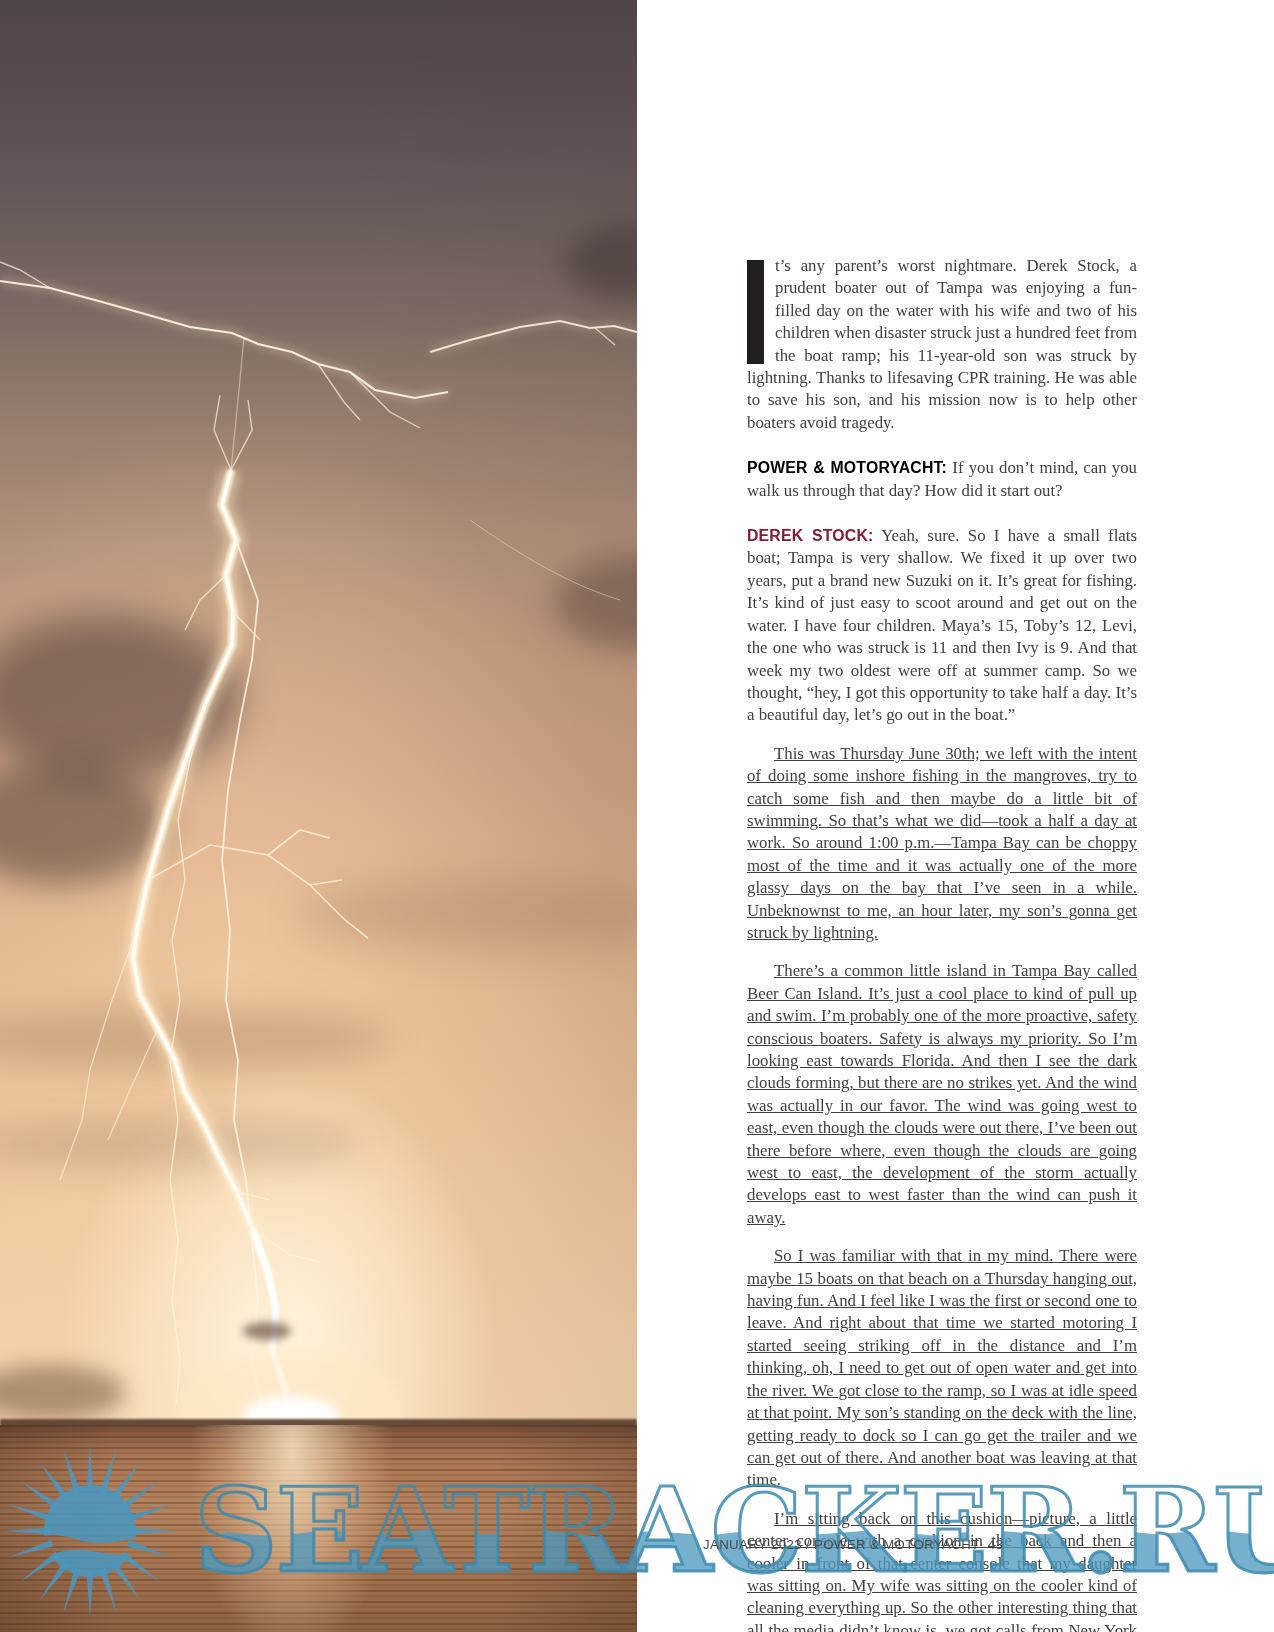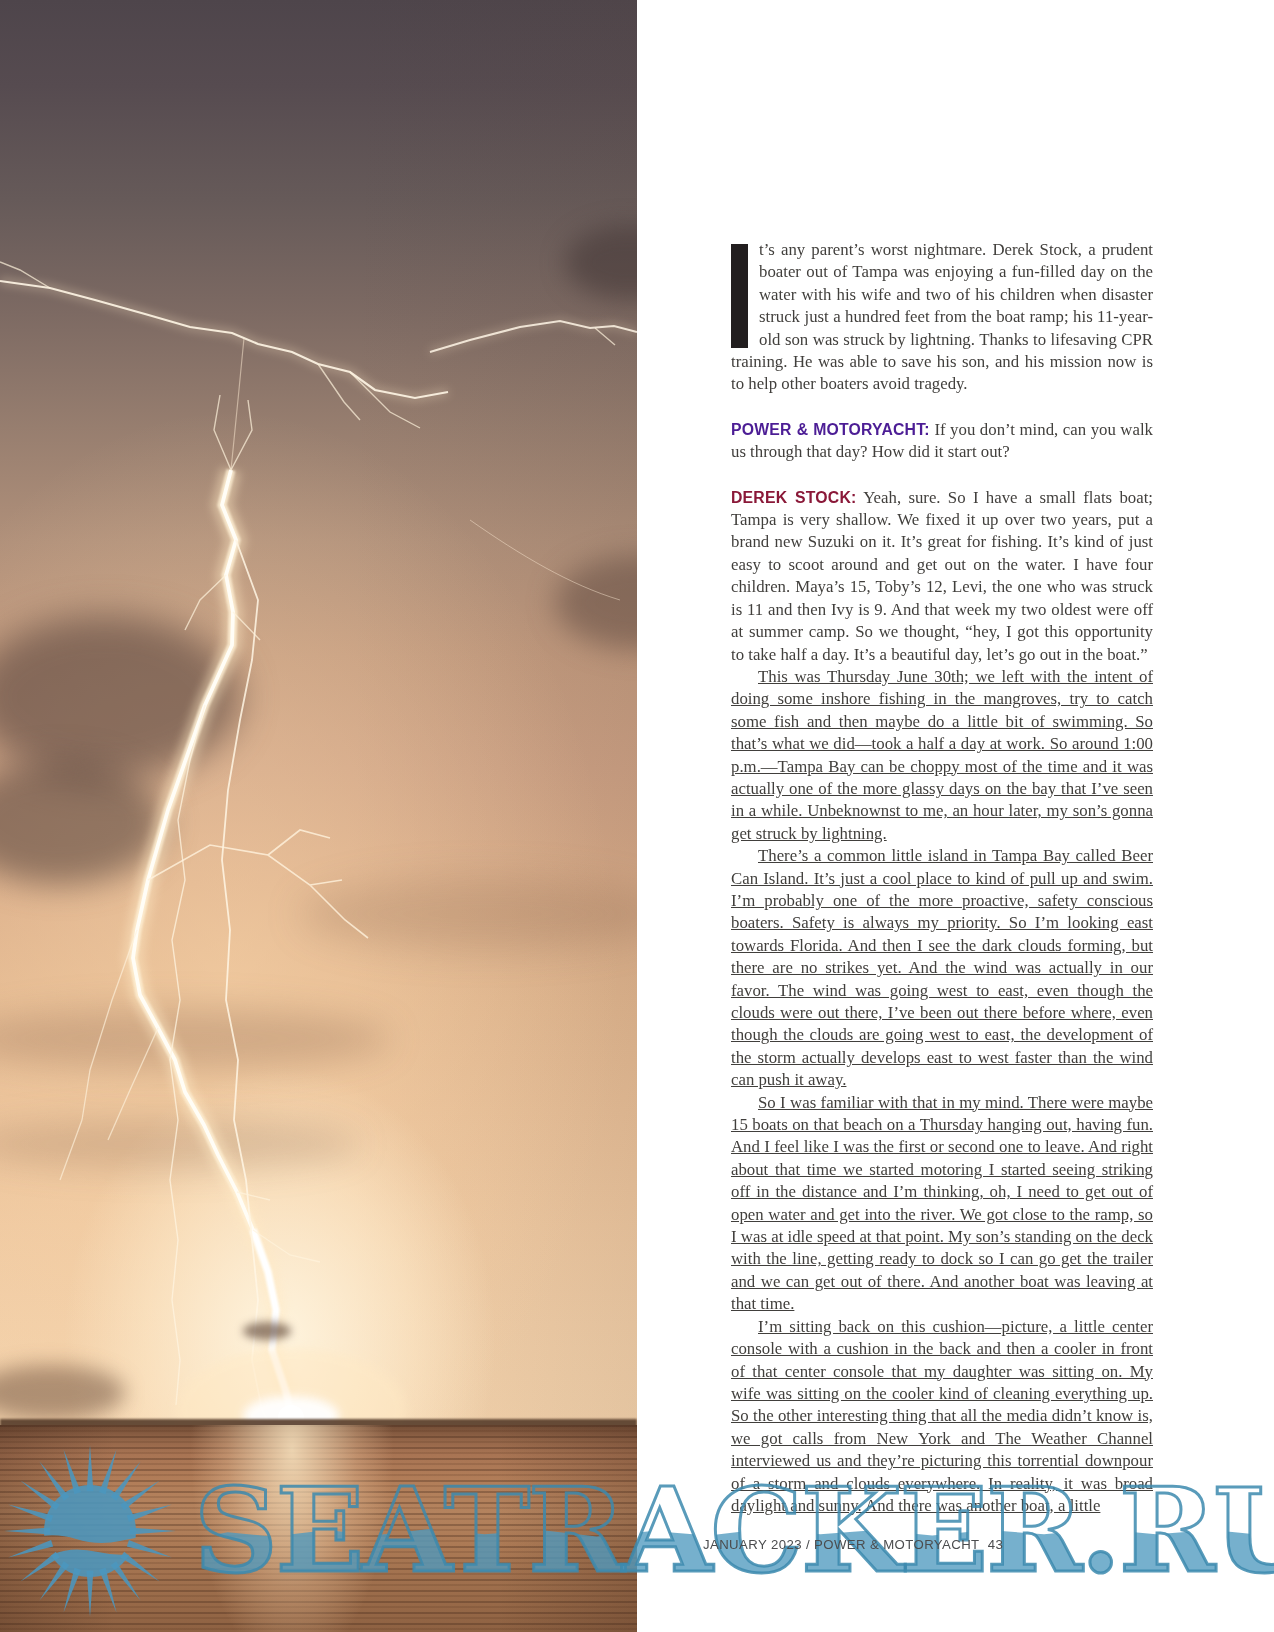--- a/index.html
+++ b/index.html
@@ -42,7 +42,7 @@
     position:absolute;left:703px;top:239px;width:450px;
     color:#413f3c;font-size:16.8px;line-height:22.4px;text-align:justify;
   }
-  .article p{margin:0;padding-left:28px;}
+  .article p{margin:16px;padding-left:28px;}
   .dropcap{float:left;width:17px;height:104px;background:#221e1f;margin:5px 11px 0 0;}
   .qa{margin-top:23px !important;}
   .speaker{font-family:"Liberation Sans",sans-serif;font-weight:700;font-size:15.8px;letter-spacing:.2px;}

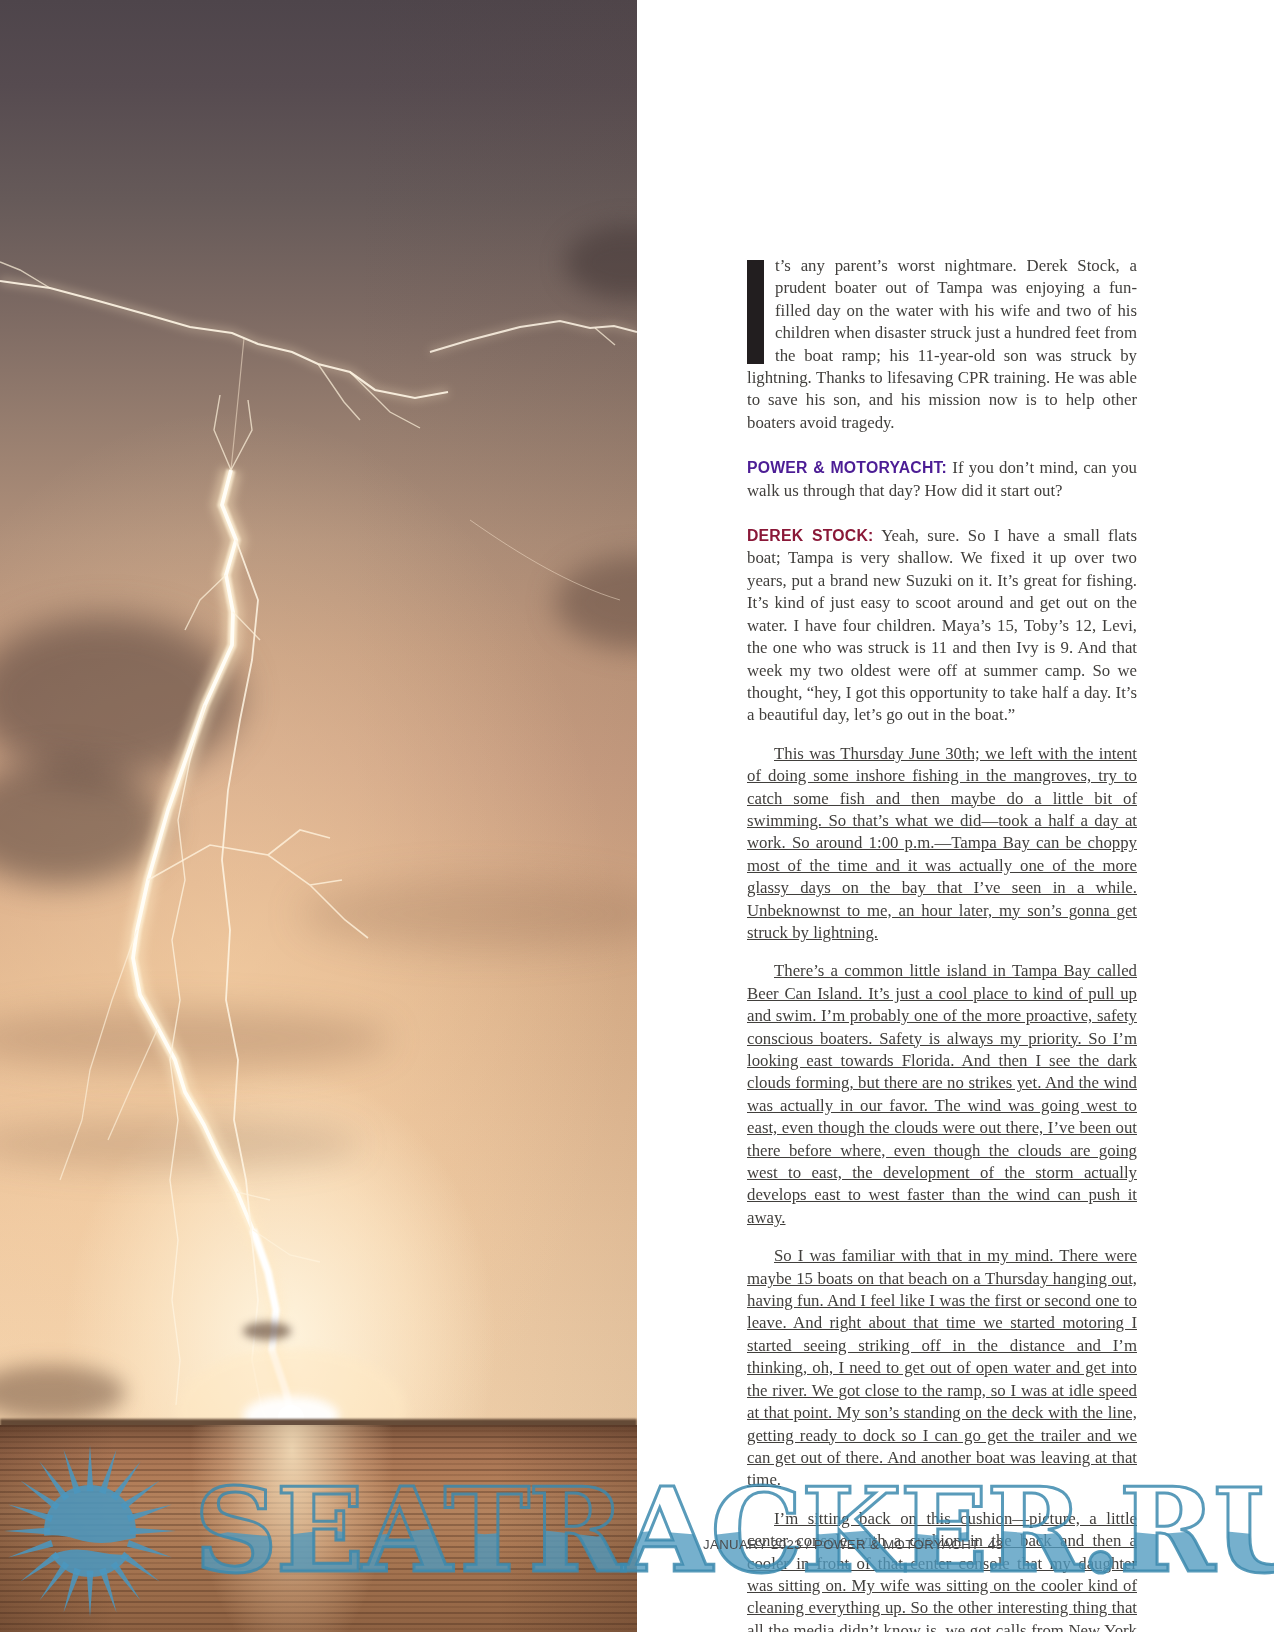--- a/index.html
+++ b/index.html
@@ -134,7 +134,7 @@
   <div class="article">
     <p><span class="dropcap"></span><span>t’s any parent’s worst nightmare. Derek Stock, a prudent boater out of Tampa was enjoying a fun-filled day on the water with his wife and two of his children when disaster struck just a hundred feet from the boat ramp; his 11-year-old son was struck by lightning. Thanks to lifesaving CPR training. He was able to save his son, and his mission now is to help other boaters avoid tragedy.</span></p>
 
-    <p class="qa"><span class="speaker" style="color: #4c1d95;">POWER &amp; MOTORYACHT:</span> <span>If you don’t mind, can you walk us through that day? How did it start out?</span></p>
+    <p class="qa"><span class="speaker" style="color: #000000;">POWER &amp; MOTORYACHT:</span> <span>If you don’t mind, can you walk us through that day? How did it start out?</span></p>
 
     <p class="qa"><span class="speaker" style="color: rgb(138, 24, 56);">DEREK STOCK:</span> <span>Yeah, sure. So I have a small flats boat; Tampa is very shallow. We fixed it up over two years, put a brand new Suzuki on it. It’s great for fishing. It’s kind of just easy to scoot around and get out on the water. I have four children. Maya’s 15, Toby’s 12, Levi, the one who was struck is 11 and then Ivy is 9. And that week my two oldest were off at summer camp. So we thought, “hey, I got this opportunity to take half a day. It’s a beautiful day, let’s go out in the boat.”</span></p>
 

